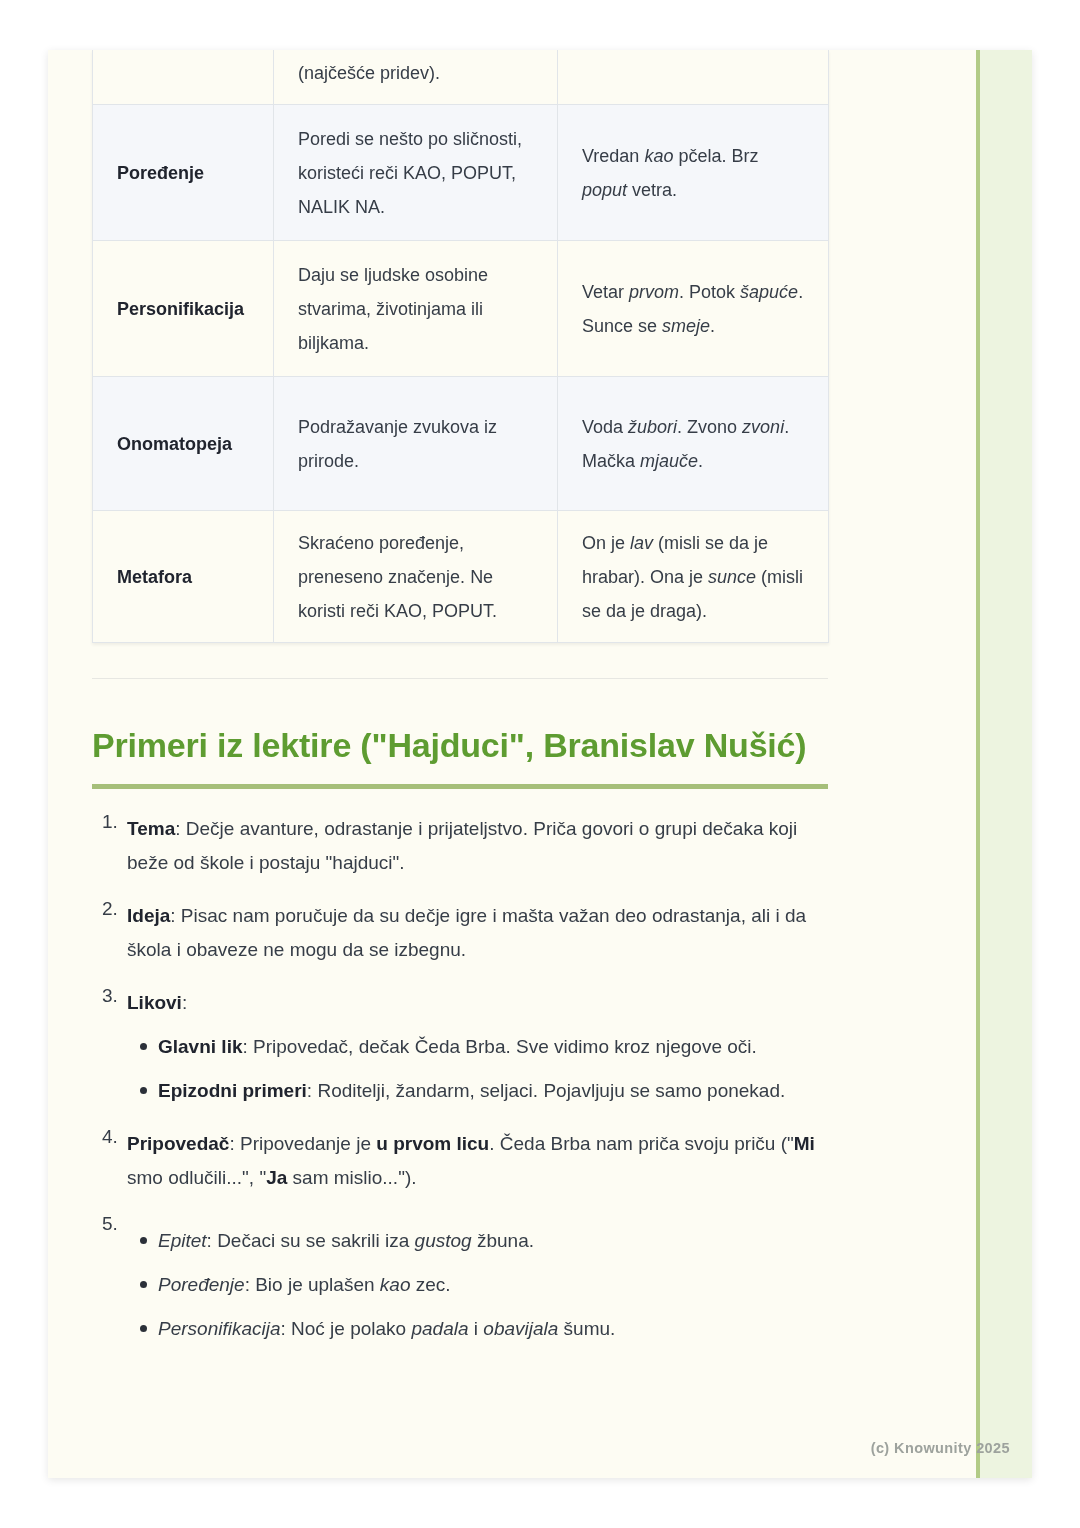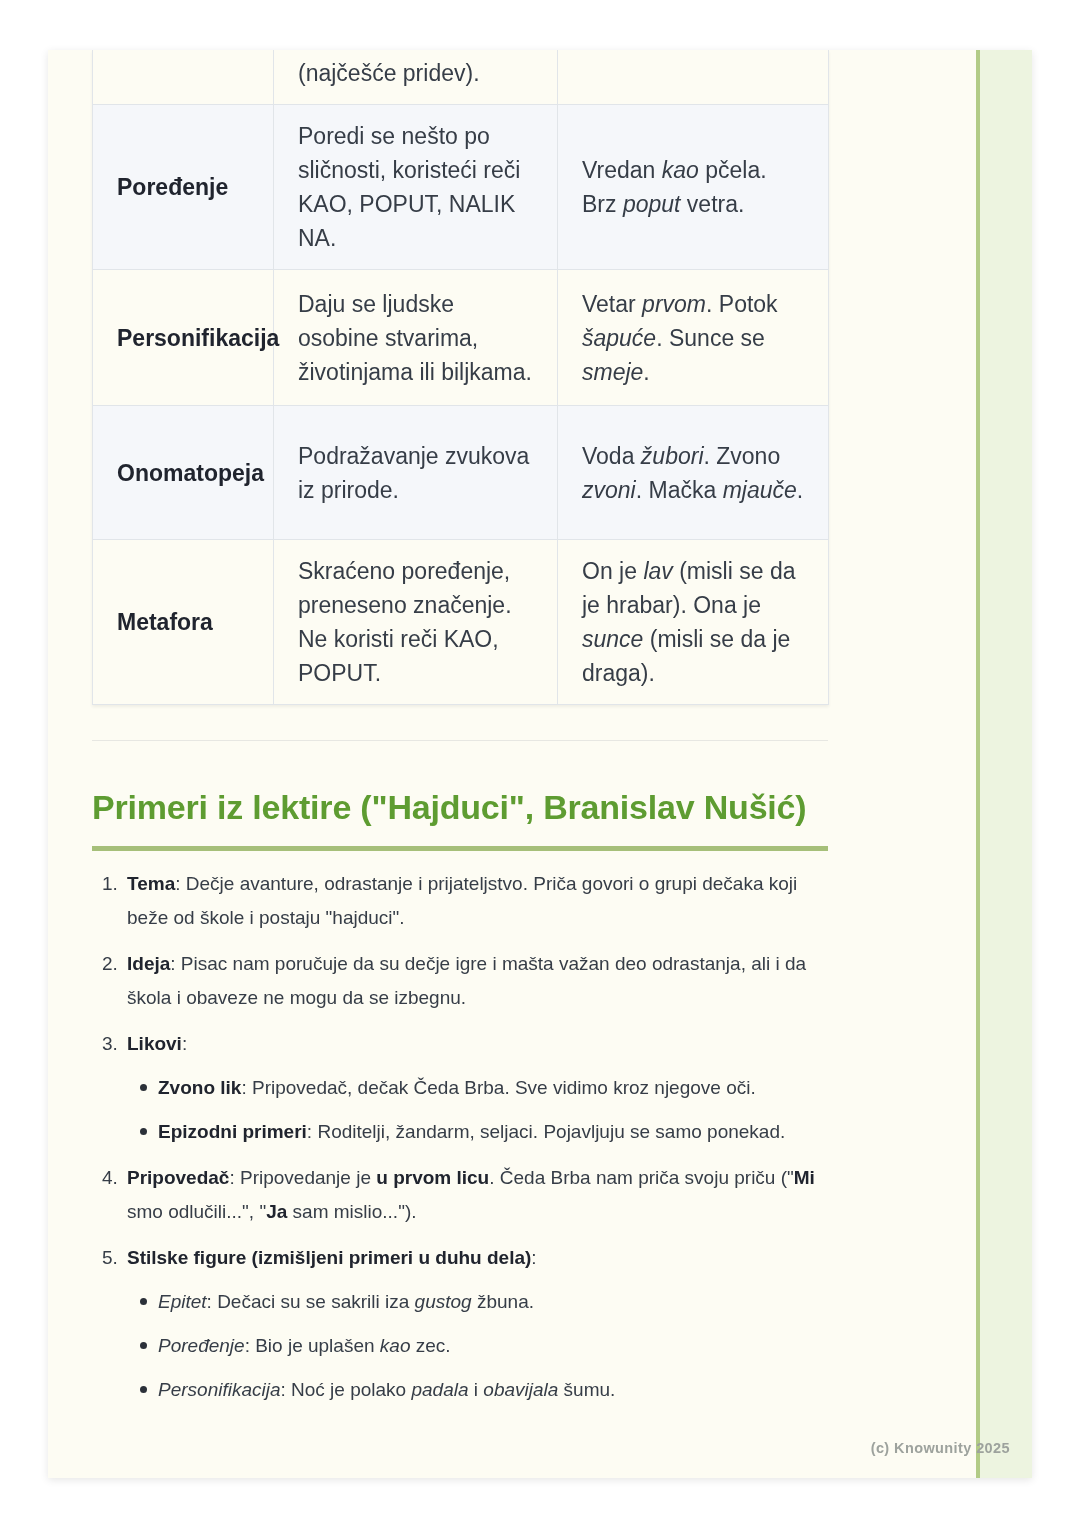--- a/index.html
+++ b/index.html
@@ -25,7 +25,7 @@
   
   table.figures {
     border-collapse:collapse; width:736px; table-layout:fixed;
-    font-size:23px; line-height:34px; color:var(--body_text,#363D47);
+    font-size:18px; line-height:34px; color:var(--body_text,#363D47);
     box-shadow:0 2px 3px rgba(0,0,0,0.06);
   }
   table.figures td { border:1px solid var(--table_border,#E1E5E9); padding:14px 22px 14px 24px; vertical-align:middle; box-sizing:border-box; }

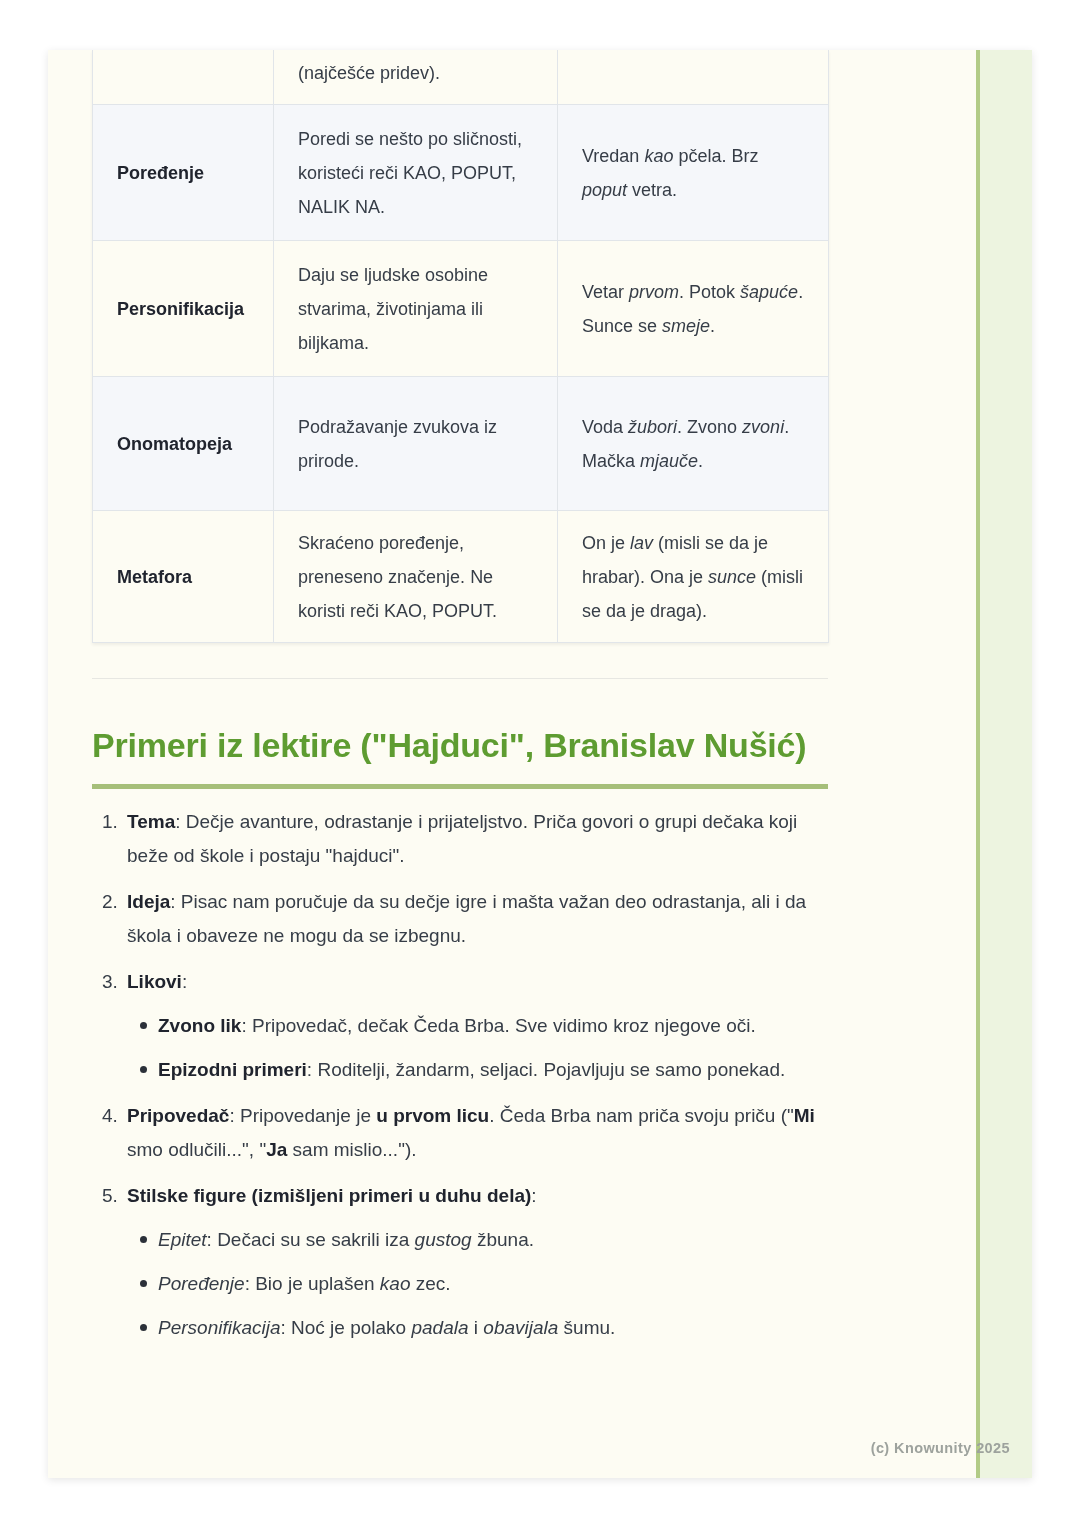--- a/index.html
+++ b/index.html
@@ -50,7 +50,7 @@
   ol.analysis > li { display:flex; margin-top:12px; }
   ol.analysis > li:first-child { margin-top:0; }
   .num { flex:0 0 22px; margin-right:3px; }
-  .li-body { flex:1 1 auto; }
+  .li-body { flex:1 1 auto;margin-top:7px; }
   ul.sub { list-style:none; margin:10px 0 0 13px; padding:0; }
   ul.sub > li { position:relative; padding-left:18px; margin-top:10px; }
   ul.sub > li:first-child { margin-top:10px; }

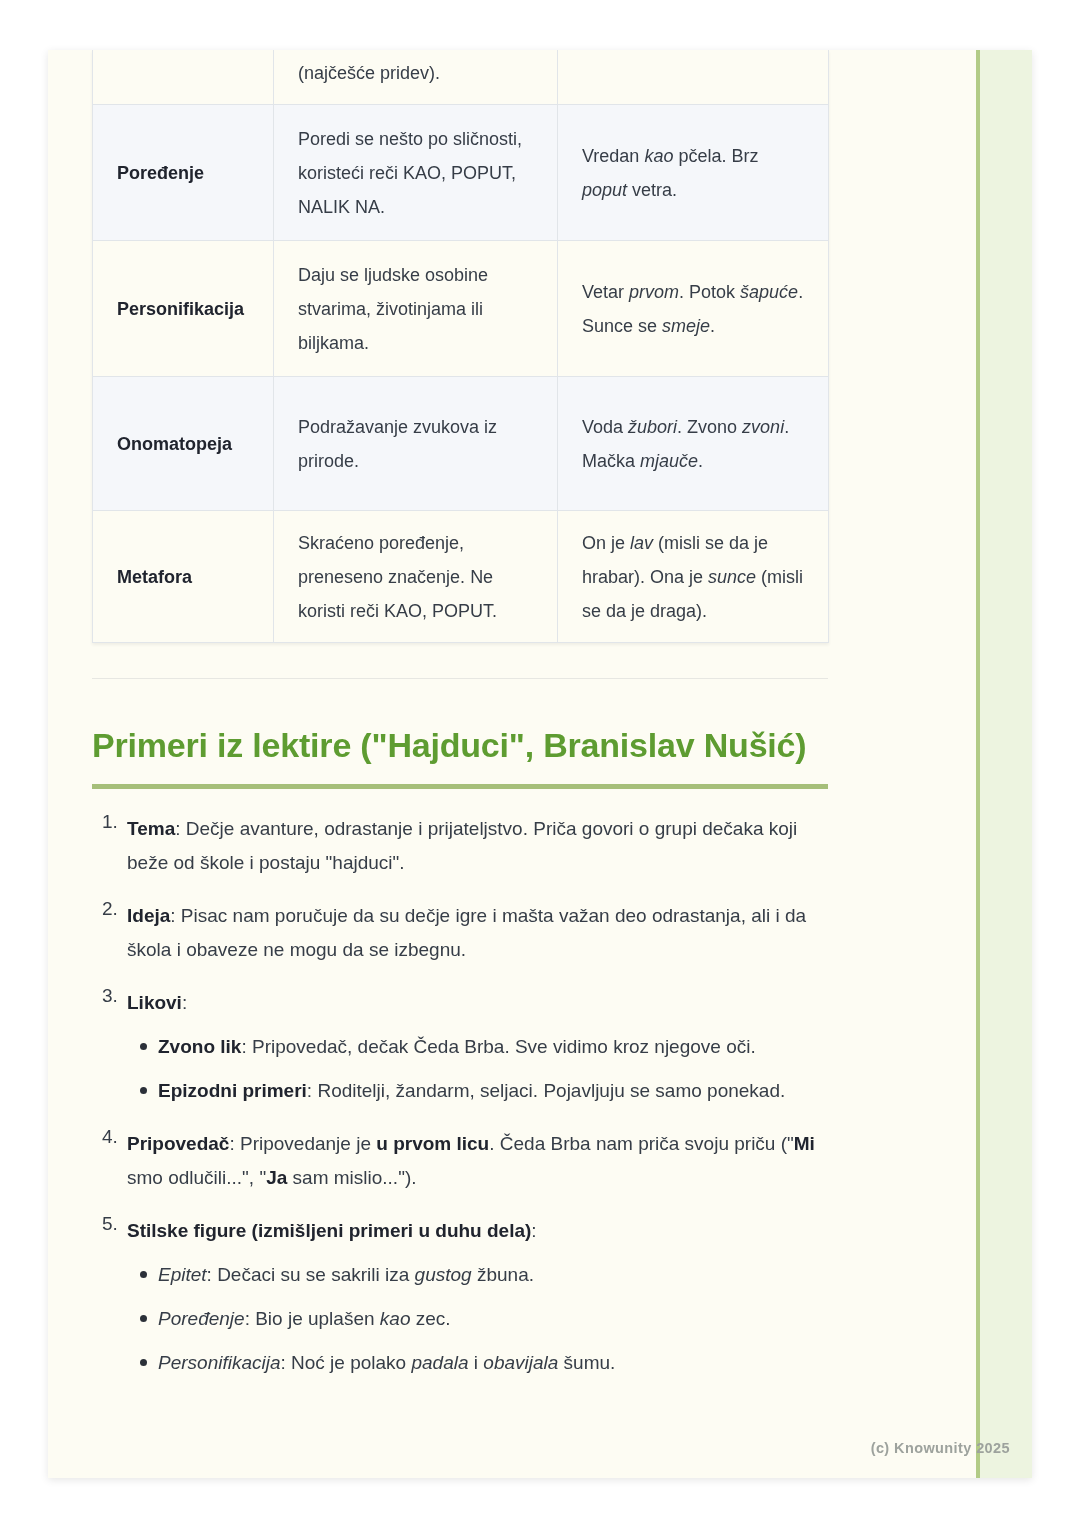--- a/index.html
+++ b/index.html
@@ -128,7 +128,7 @@
         <div class="li-body">
           <span><strong>Likovi</strong><span>:</span></span>
           <ul class="sub">
-            <li><strong>Zvono lik</strong><span>: Pripovedač, dečak Čeda Brba. Sve vidimo kroz njegove oči.</span></li>
+            <li><strong>Glavni lik</strong><span>: Pripovedač, dečak Čeda Brba. Sve vidimo kroz njegove oči.</span></li>
             <li><strong>Epizodni primeri</strong><span>: Roditelji, žandarm, seljaci. Pojavljuju se samo ponekad.</span></li>
           </ul>
         </div>

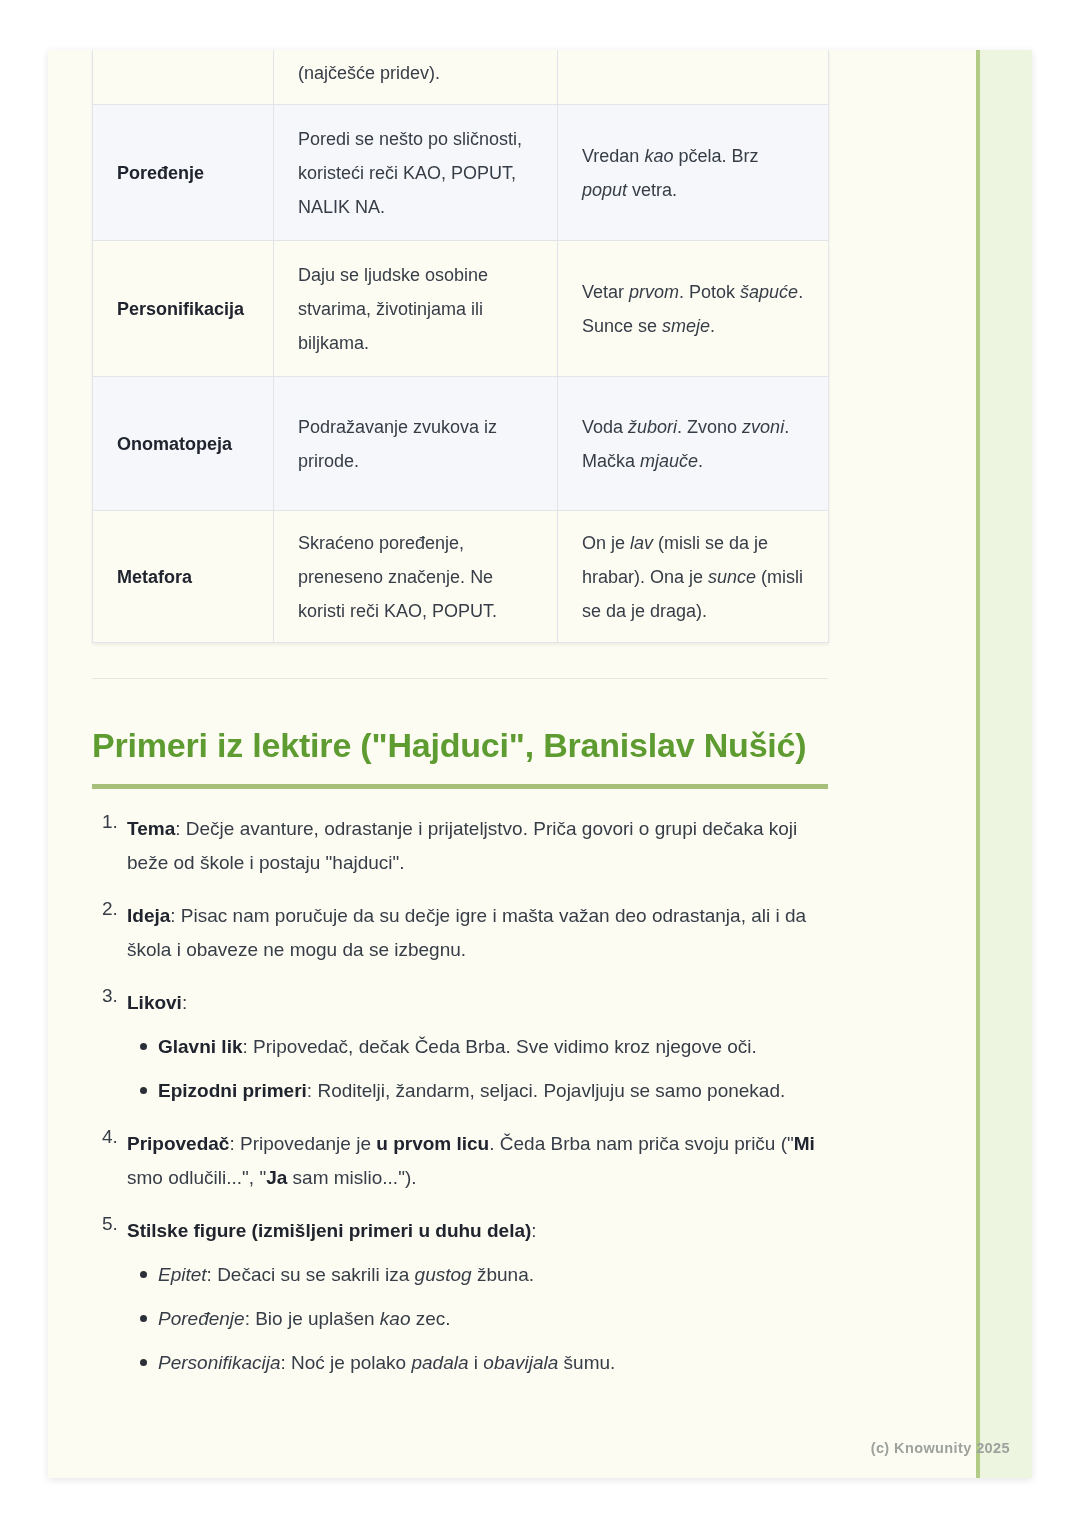--- a/index.html
+++ b/index.html
@@ -140,7 +140,6 @@
       <li>
         <span class="num">5.</span>
         <div class="li-body">
-          <span><strong>Stilske figure (izmišljeni primeri u duhu dela)</strong><span>:</span></span>
           <ul class="sub">
             <li><em>Epitet</em><span>: Dečaci su se sakrili iza </span><em>gustog</em><span> žbuna.</span></li>
             <li><em>Poređenje</em><span>: Bio je uplašen </span><em>kao</em><span> zec.</span></li>

